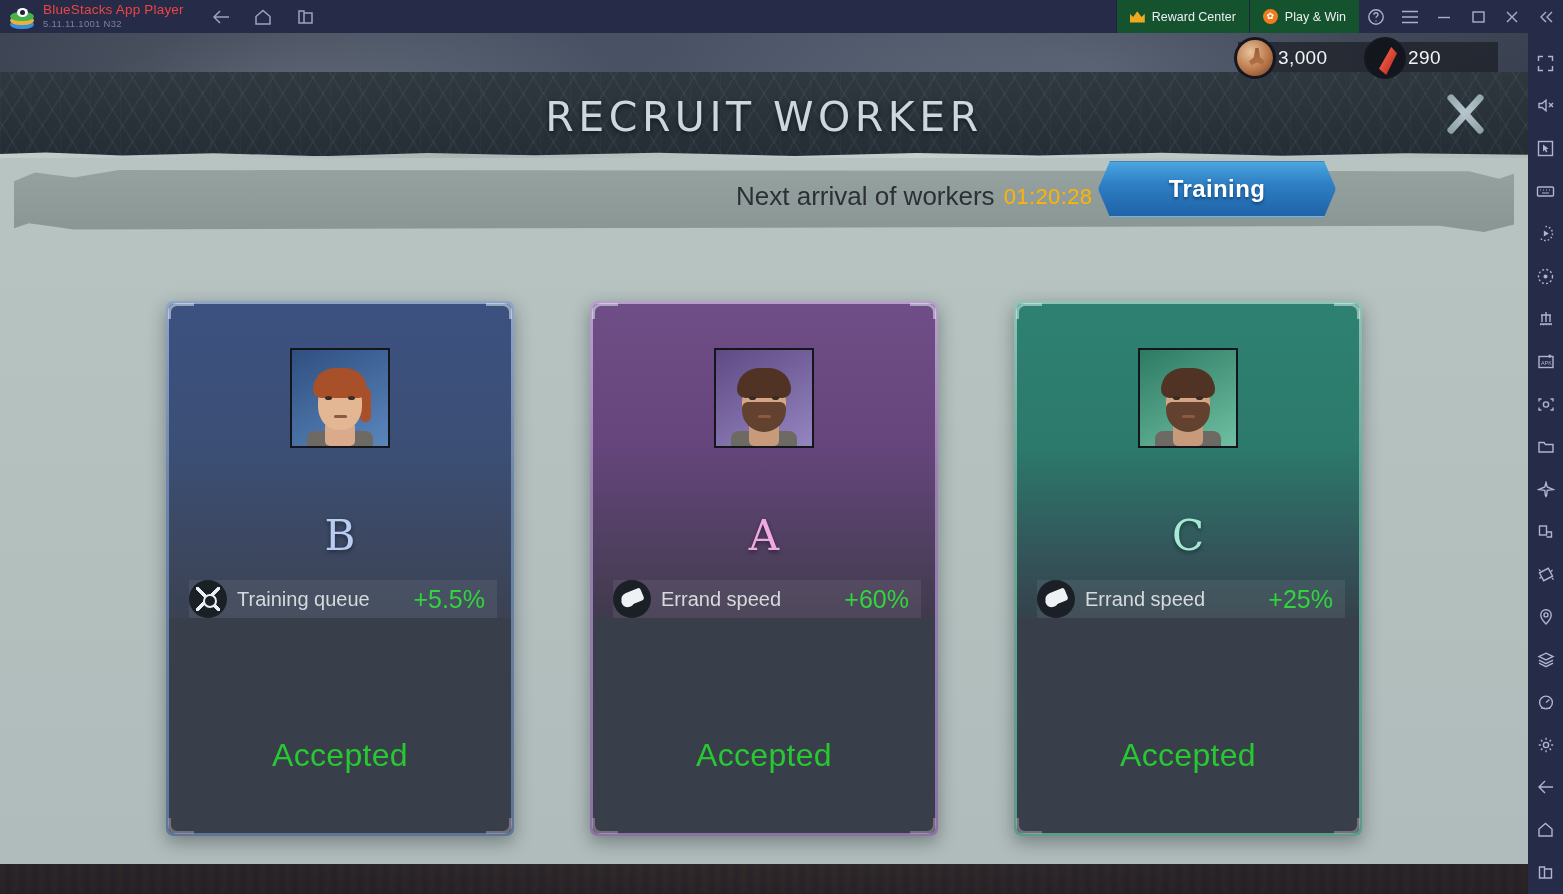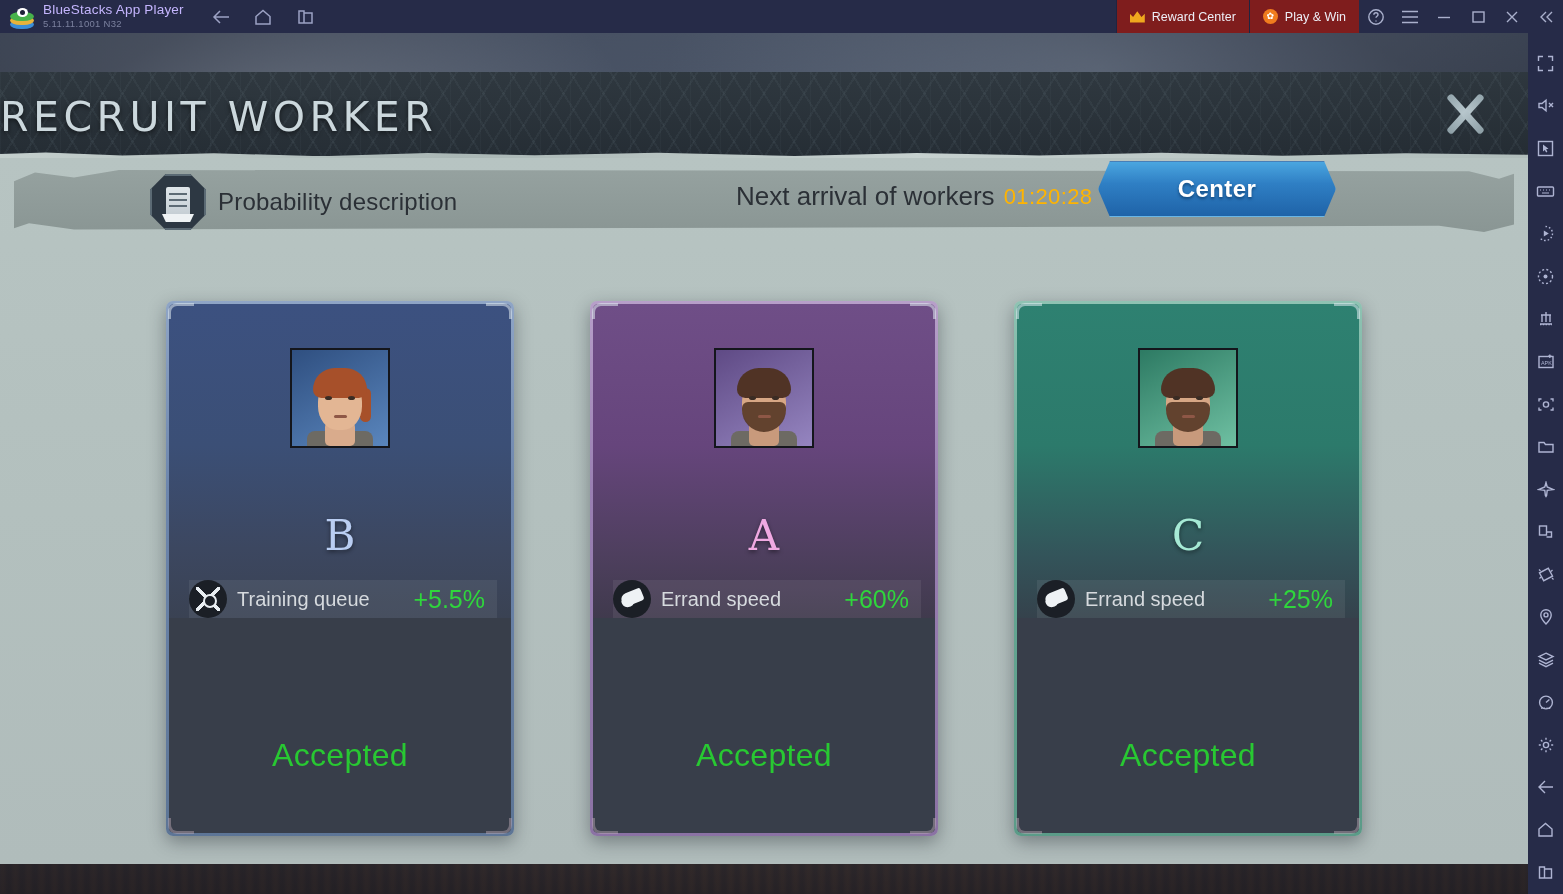--- a/index.html
+++ b/index.html
@@ -37,7 +37,7 @@
     width: 5px; height: 5px; background: #1d2038; border-radius: 50%;
   }
   .bs-title-wrap { display: flex; flex-direction: column; justify-content: center; }
-  .bs-title { color: #c4b5fd; font-size: 13.5px; letter-spacing: .2px; line-height: 14px; }
+  .bs-title { color: #ef4444; font-size: 13.5px; letter-spacing: .2px; line-height: 14px; }
   .bs-ver { color: #7b819e; font-size: 9.5px; line-height: 12px; margin-top: 1px; letter-spacing: .3px; }
   .tb-navs { display: flex; align-items: center; margin-left: 24px; gap: 16px; }
   .tb-icon {

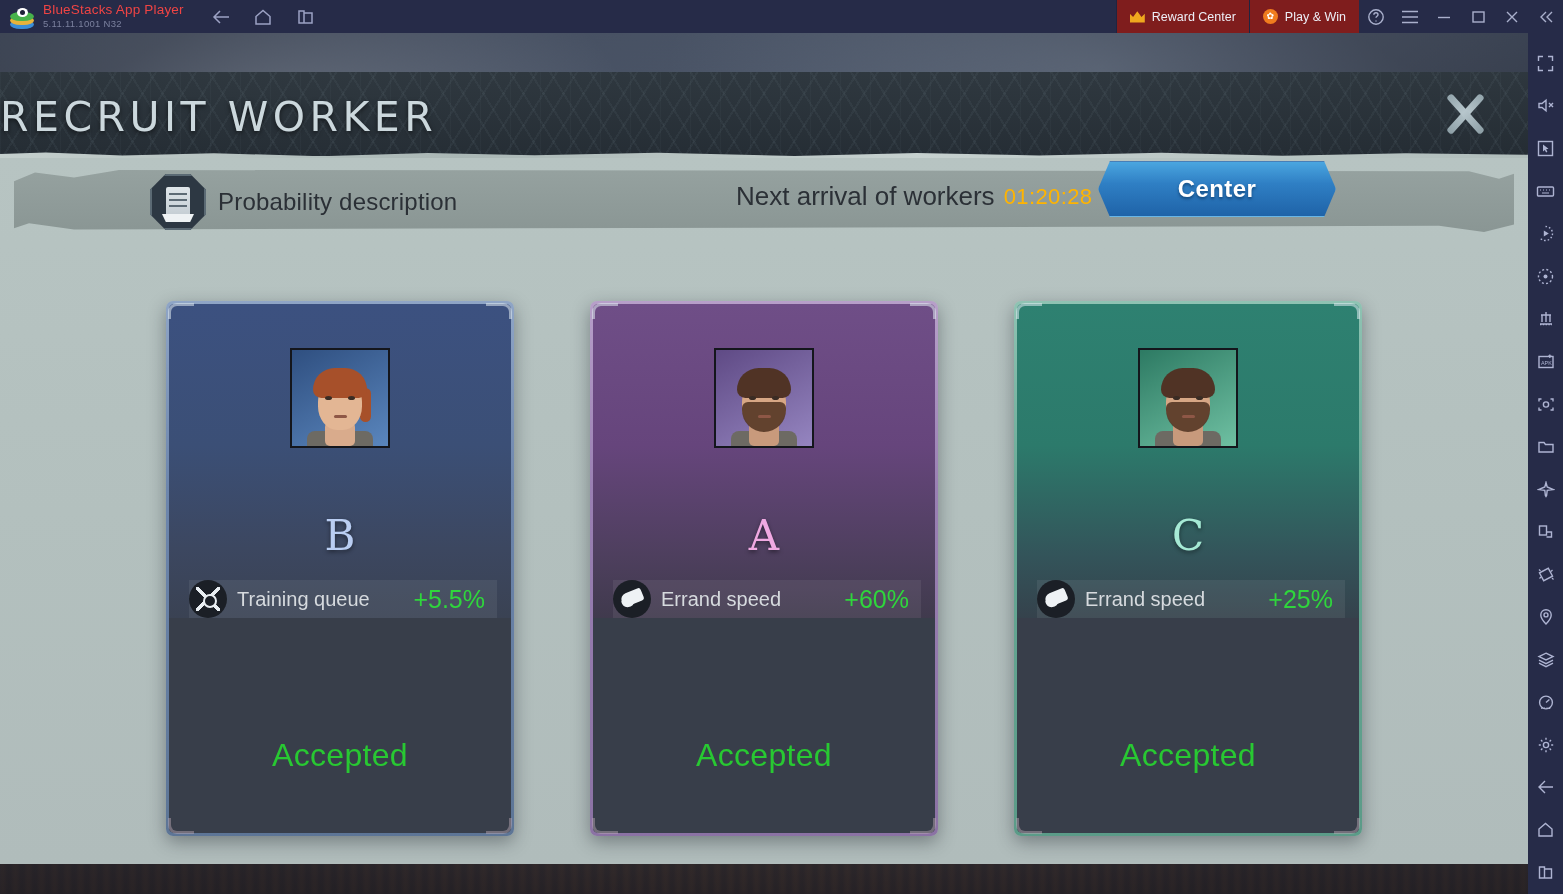--- a/index.html
+++ b/index.html
@@ -48,7 +48,7 @@
   .tb-right { margin-left: auto; display: flex; align-items: center; height: 33px; }
   .tb-chip {
     display: flex; align-items: center; gap: 7px; height: 33px; padding: 0 13px;
-    background: #7f1d1d; color: #edeef6; font-size: 12.5px; cursor: pointer;
+    background: #14532d; color: #edeef6; font-size: 12.5px; cursor: pointer;
     border-left: 1px solid #1f2440;
   }
   .crown {

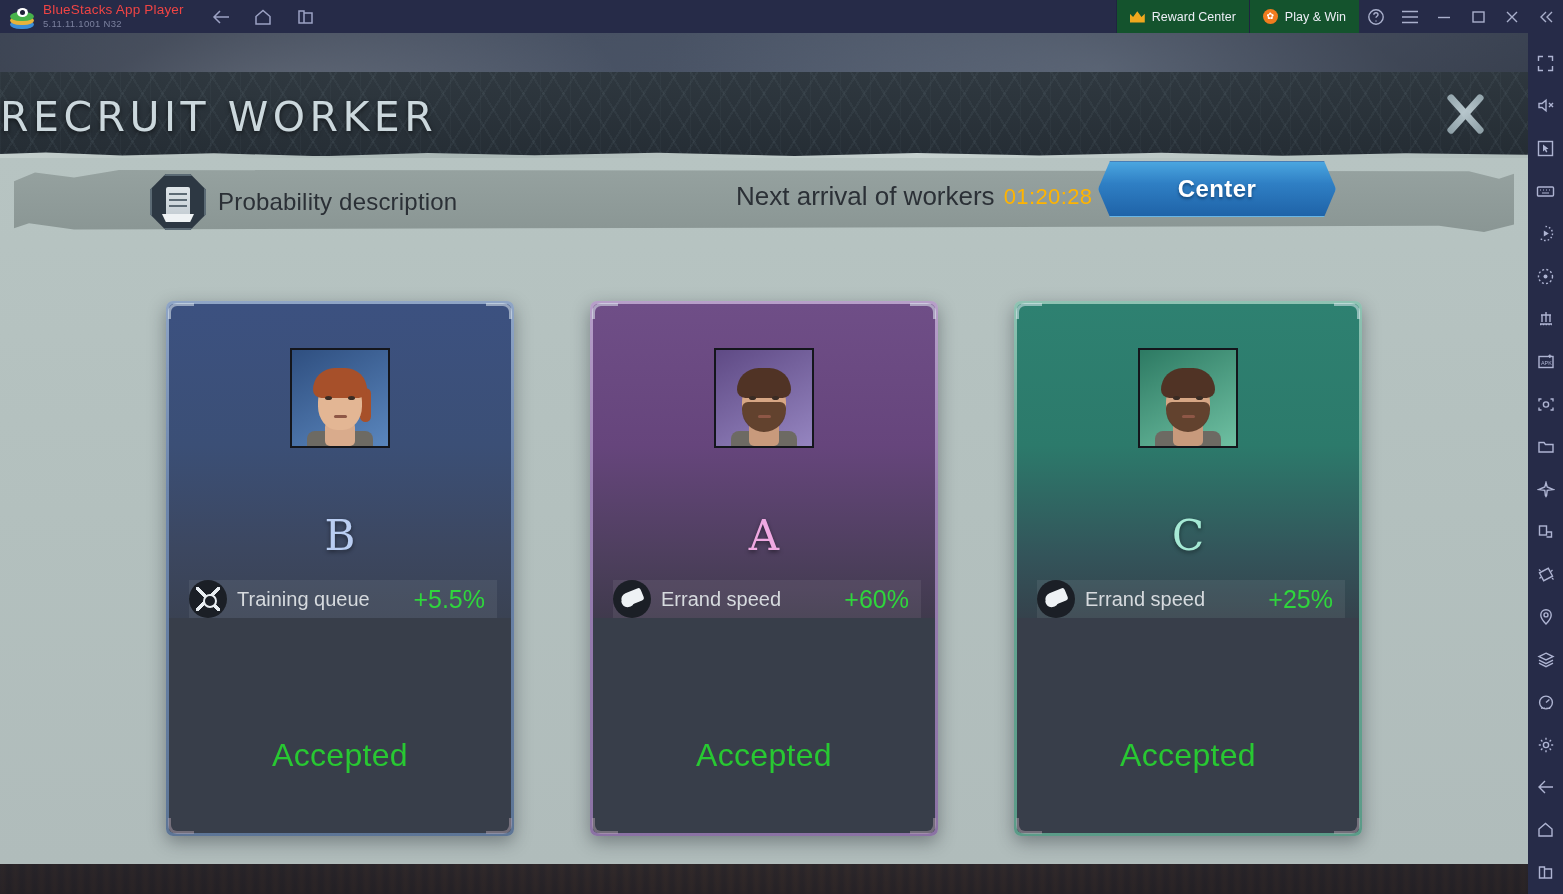--- a/index.html
+++ b/index.html
@@ -447,6 +447,16 @@
     <div class="bg-fort"></div>
     <div class="bg-vignette"></div>
 
+    <div class="hud">
+      <div class="hud-item">
+        <div class="hud-coin"></div>
+        <div class="hud-bar">3,000</div>
+      </div>
+      <div class="hud-item">
+        <div class="hud-gem"></div>
+        <div class="hud-bar">290</div>
+      </div>
+    </div>
 
     <div class="modal">
 

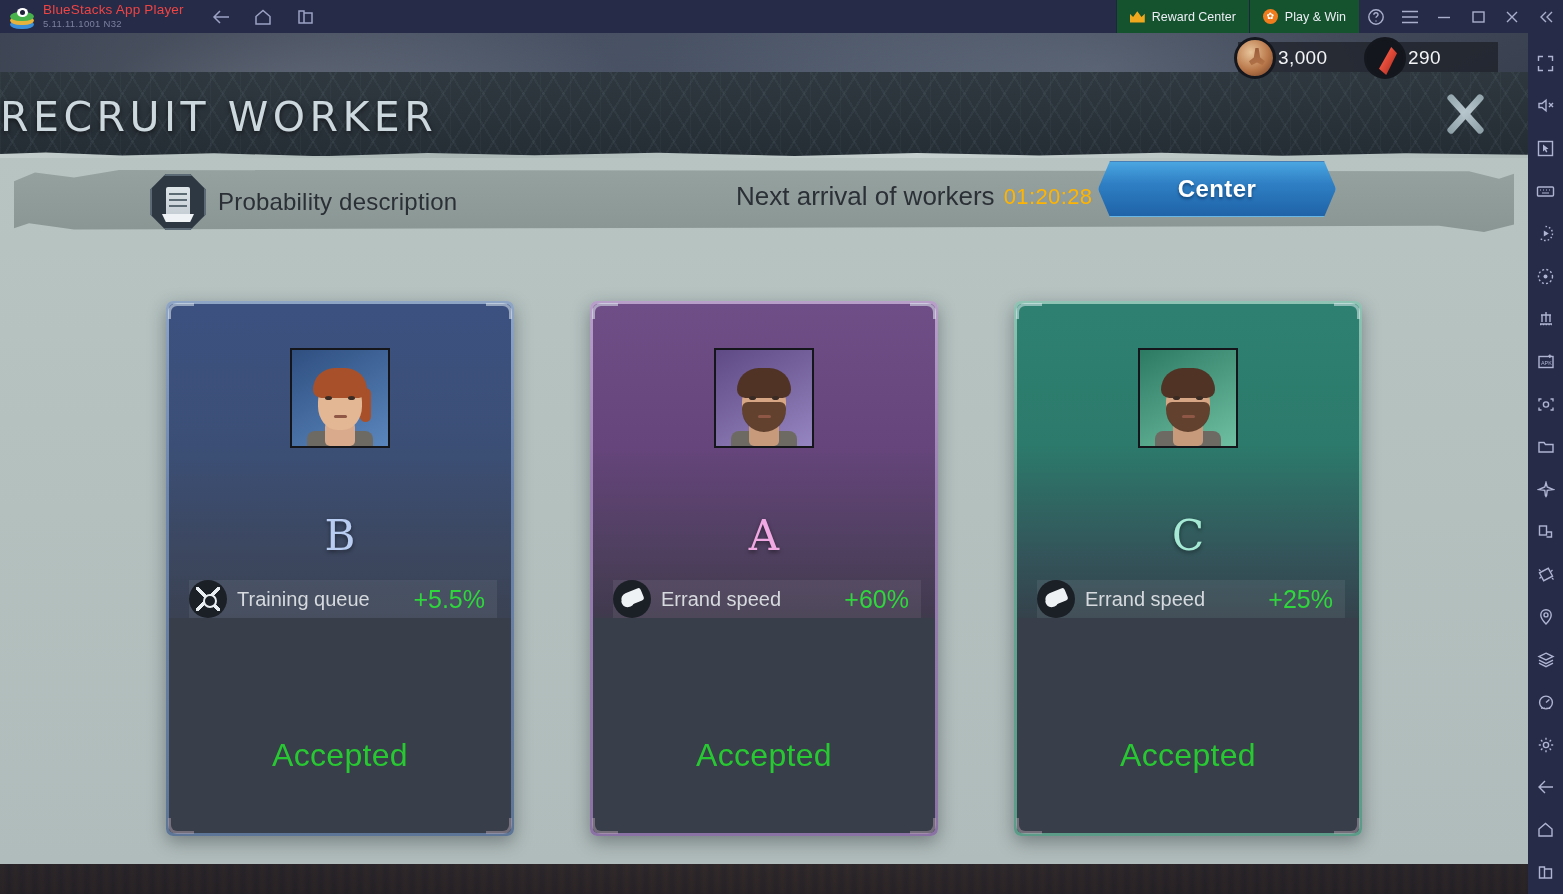--- a/index.html
+++ b/index.html
@@ -151,7 +151,7 @@
       repeating-linear-gradient(90deg, rgba(130,150,160,.05) 0 1px, rgba(0,0,0,0) 1px 30px);
   }
   .modal-title {
-    position: absolute; left: 0; top: 21px; width: 1528px; text-align: left;
+    position: absolute; left: 0; top: 21px; width: 1528px; text-align: center;
     color: #ccd8dd; font-size: 41px; letter-spacing: 4.5px;
     font-family: "DejaVu Sans", sans-serif; font-weight: 400;
     text-shadow: 0 2px 5px rgba(0,0,0,.55);

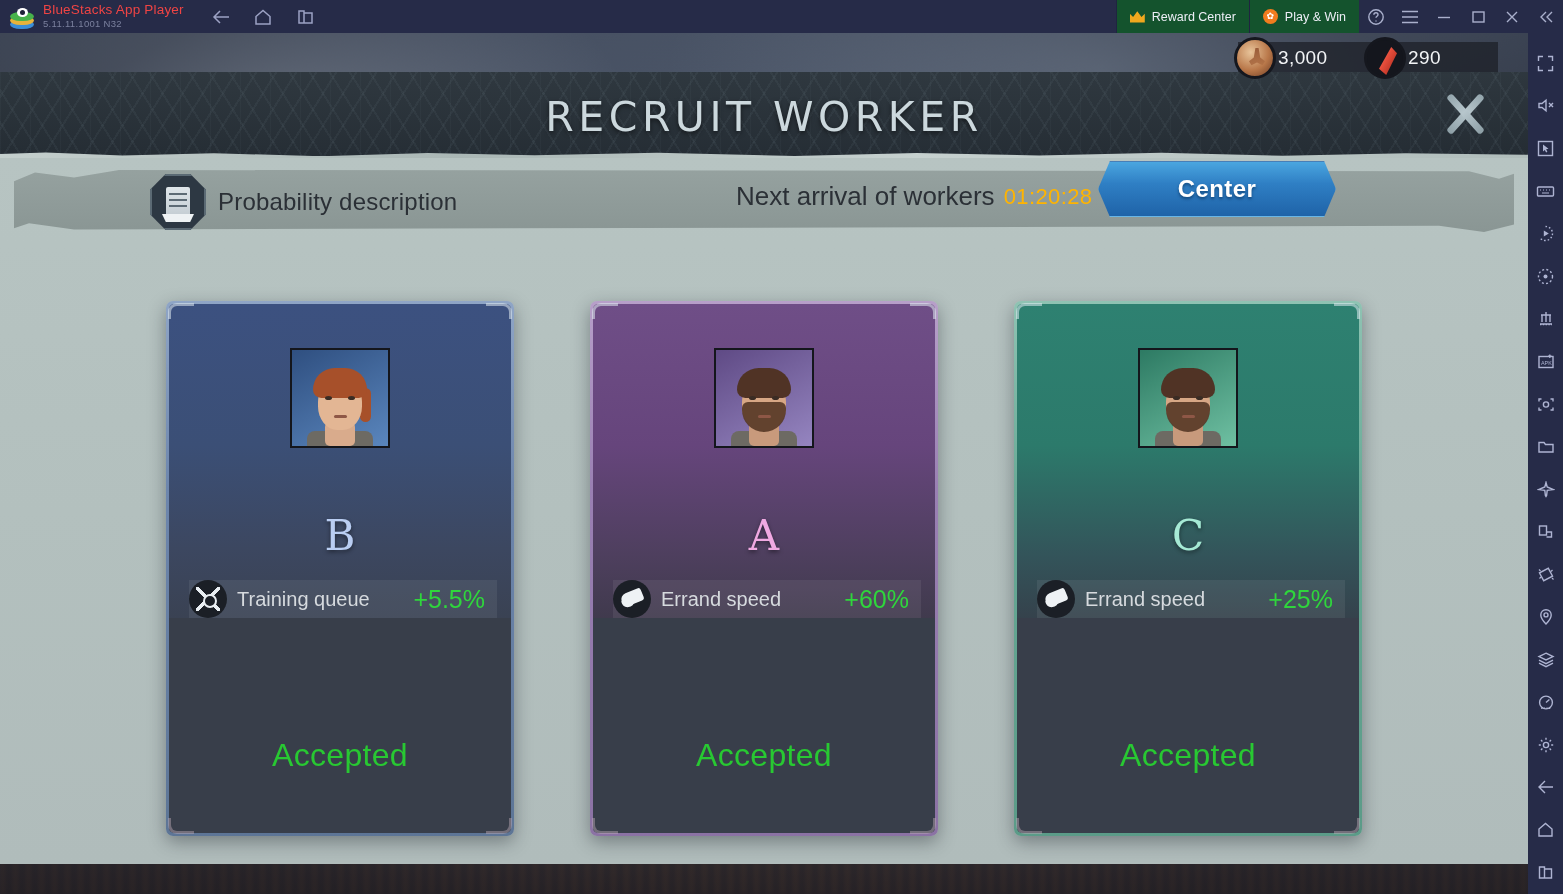--- a/index.html
+++ b/index.html
@@ -474,13 +474,6 @@
 
         <div class="strip"></div>
 
-        <div class="prob">
-          <div class="prob-badge">
-            <div class="dia"></div>
-              <div class="scroll"></div>
-          </div>
-          <div class="prob-text">Probability description</div>
-        </div>
 
         <div class="arrival">
           <span class="arrival-label">Next arrival of workers</span>

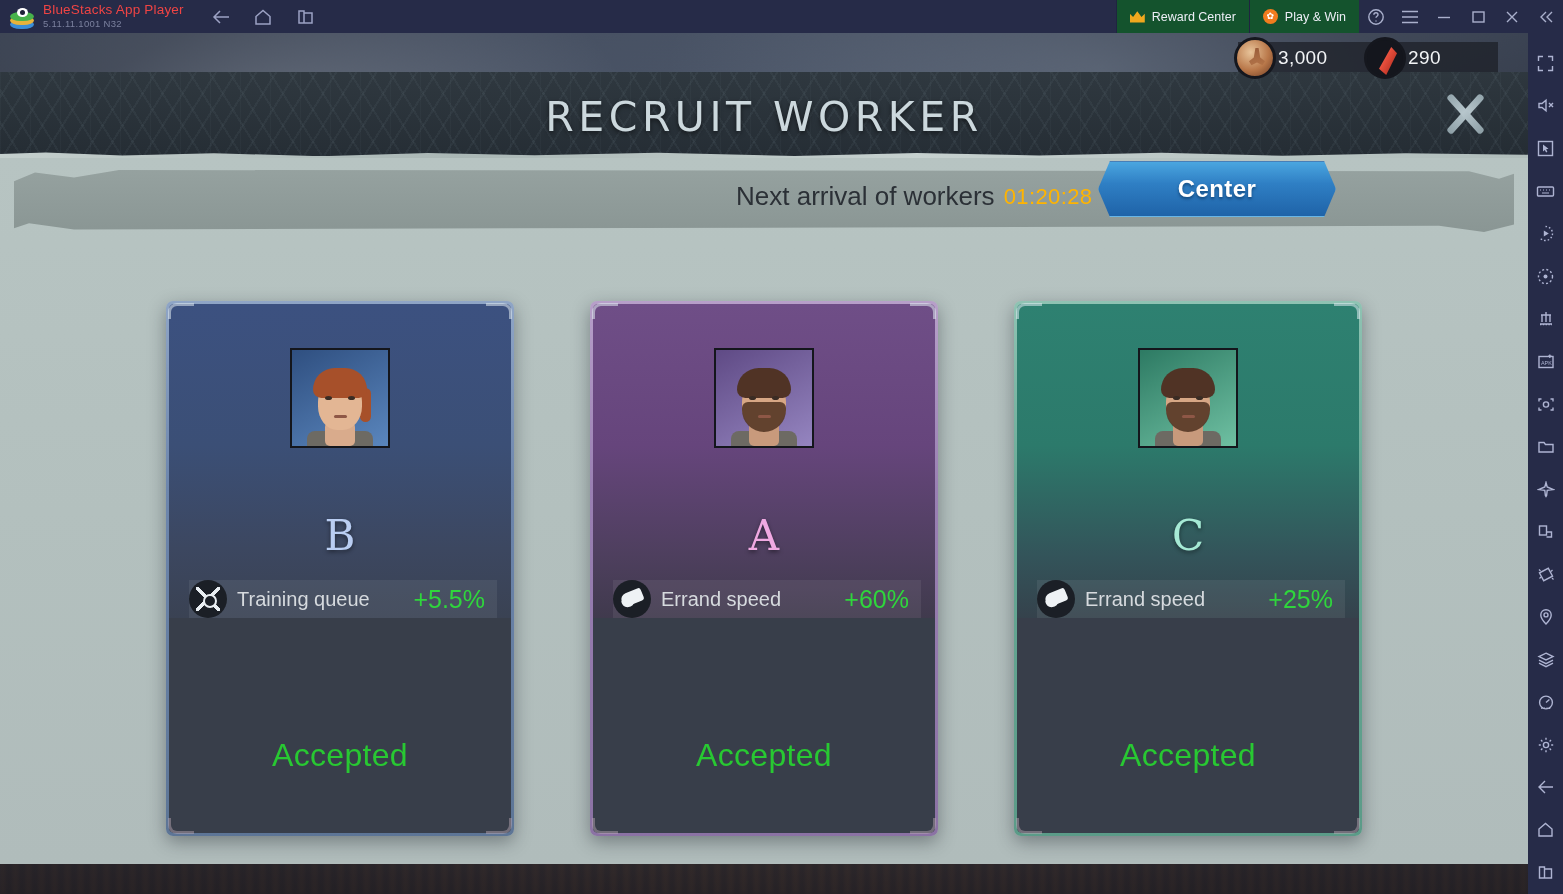--- a/index.html
+++ b/index.html
@@ -481,7 +481,7 @@
         </div>
 
         <div class="refresh">
-          <span>Center</span>
+          <span>Training</span>
         </div>
 
         <div class="cards">

